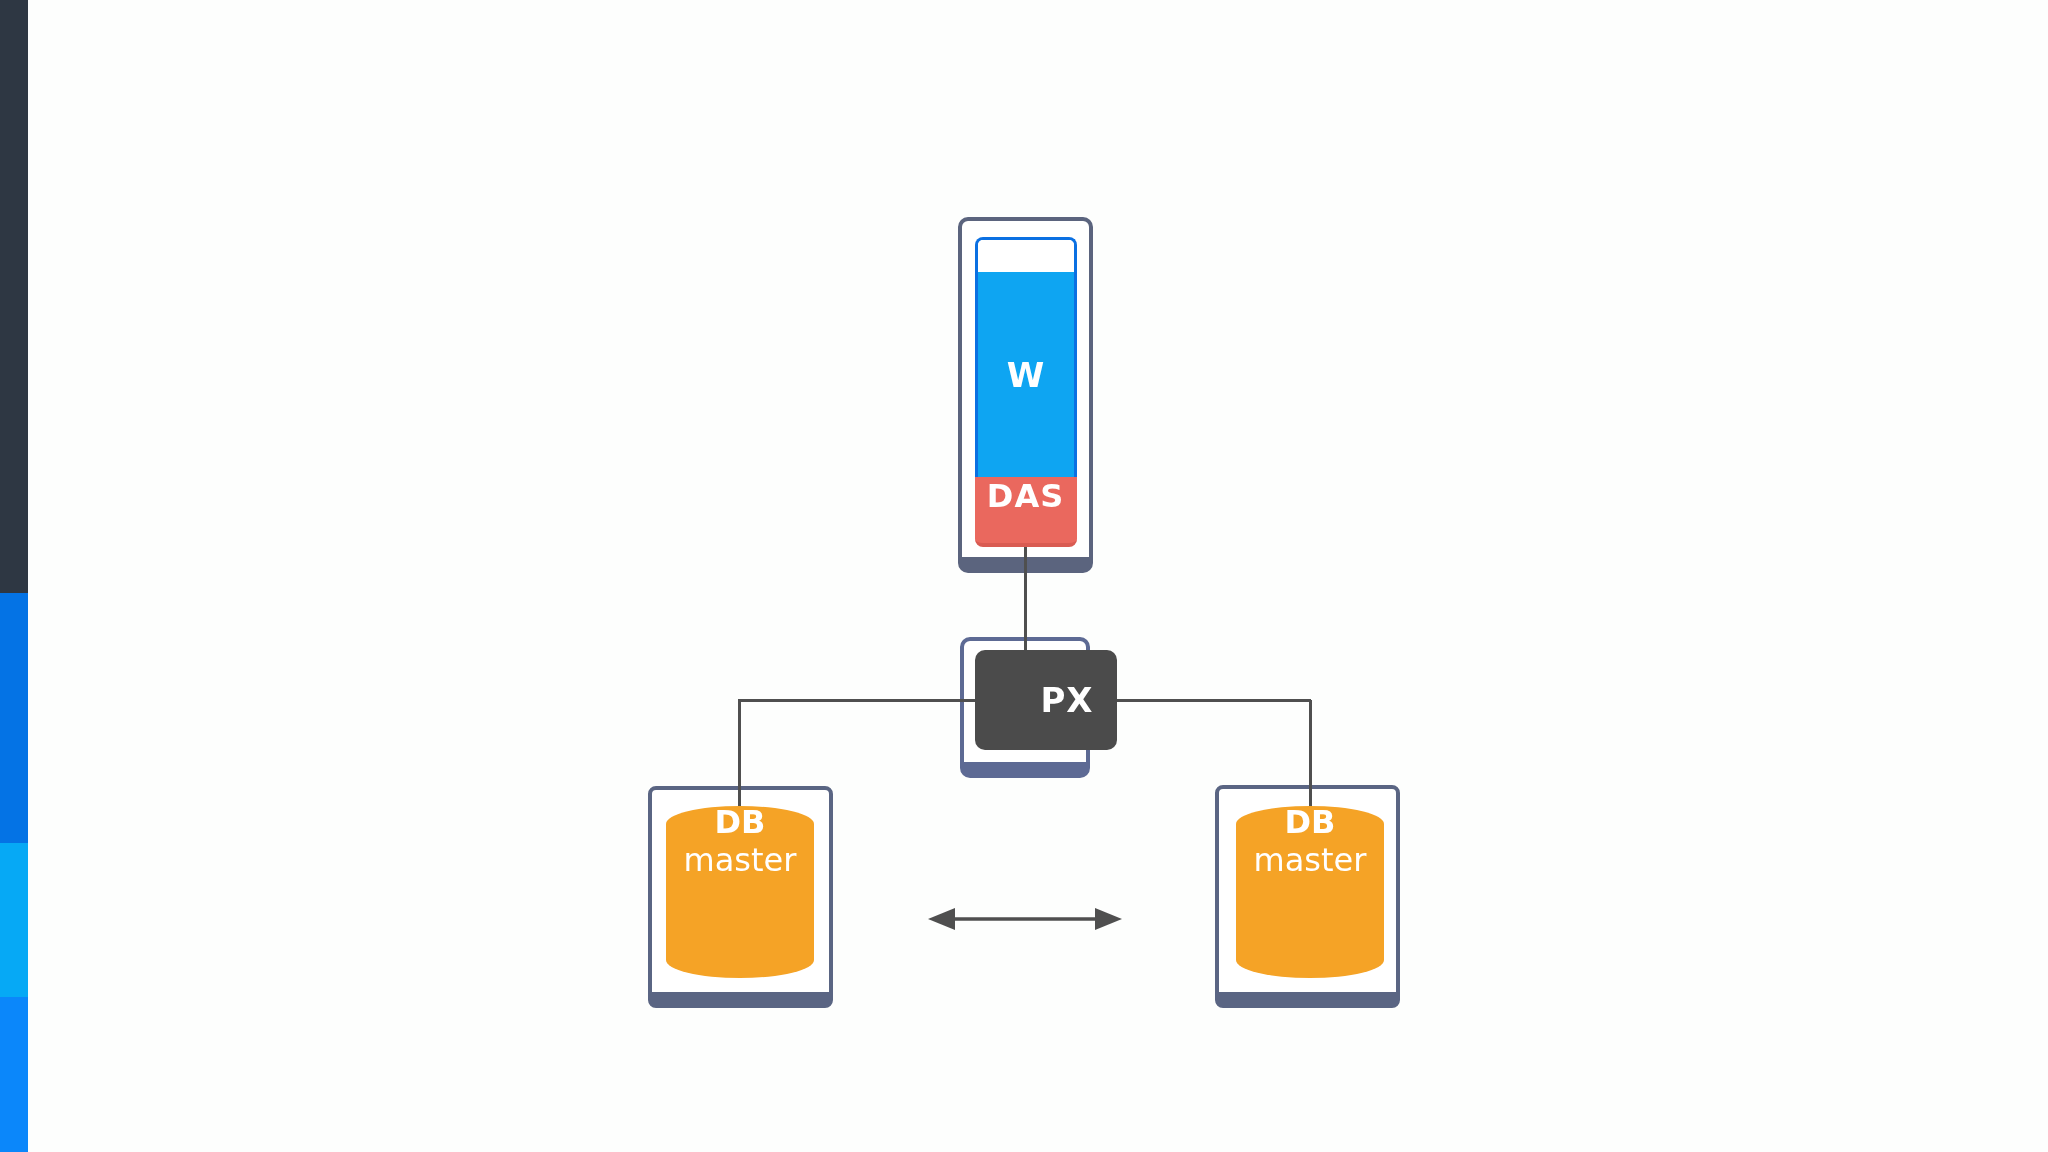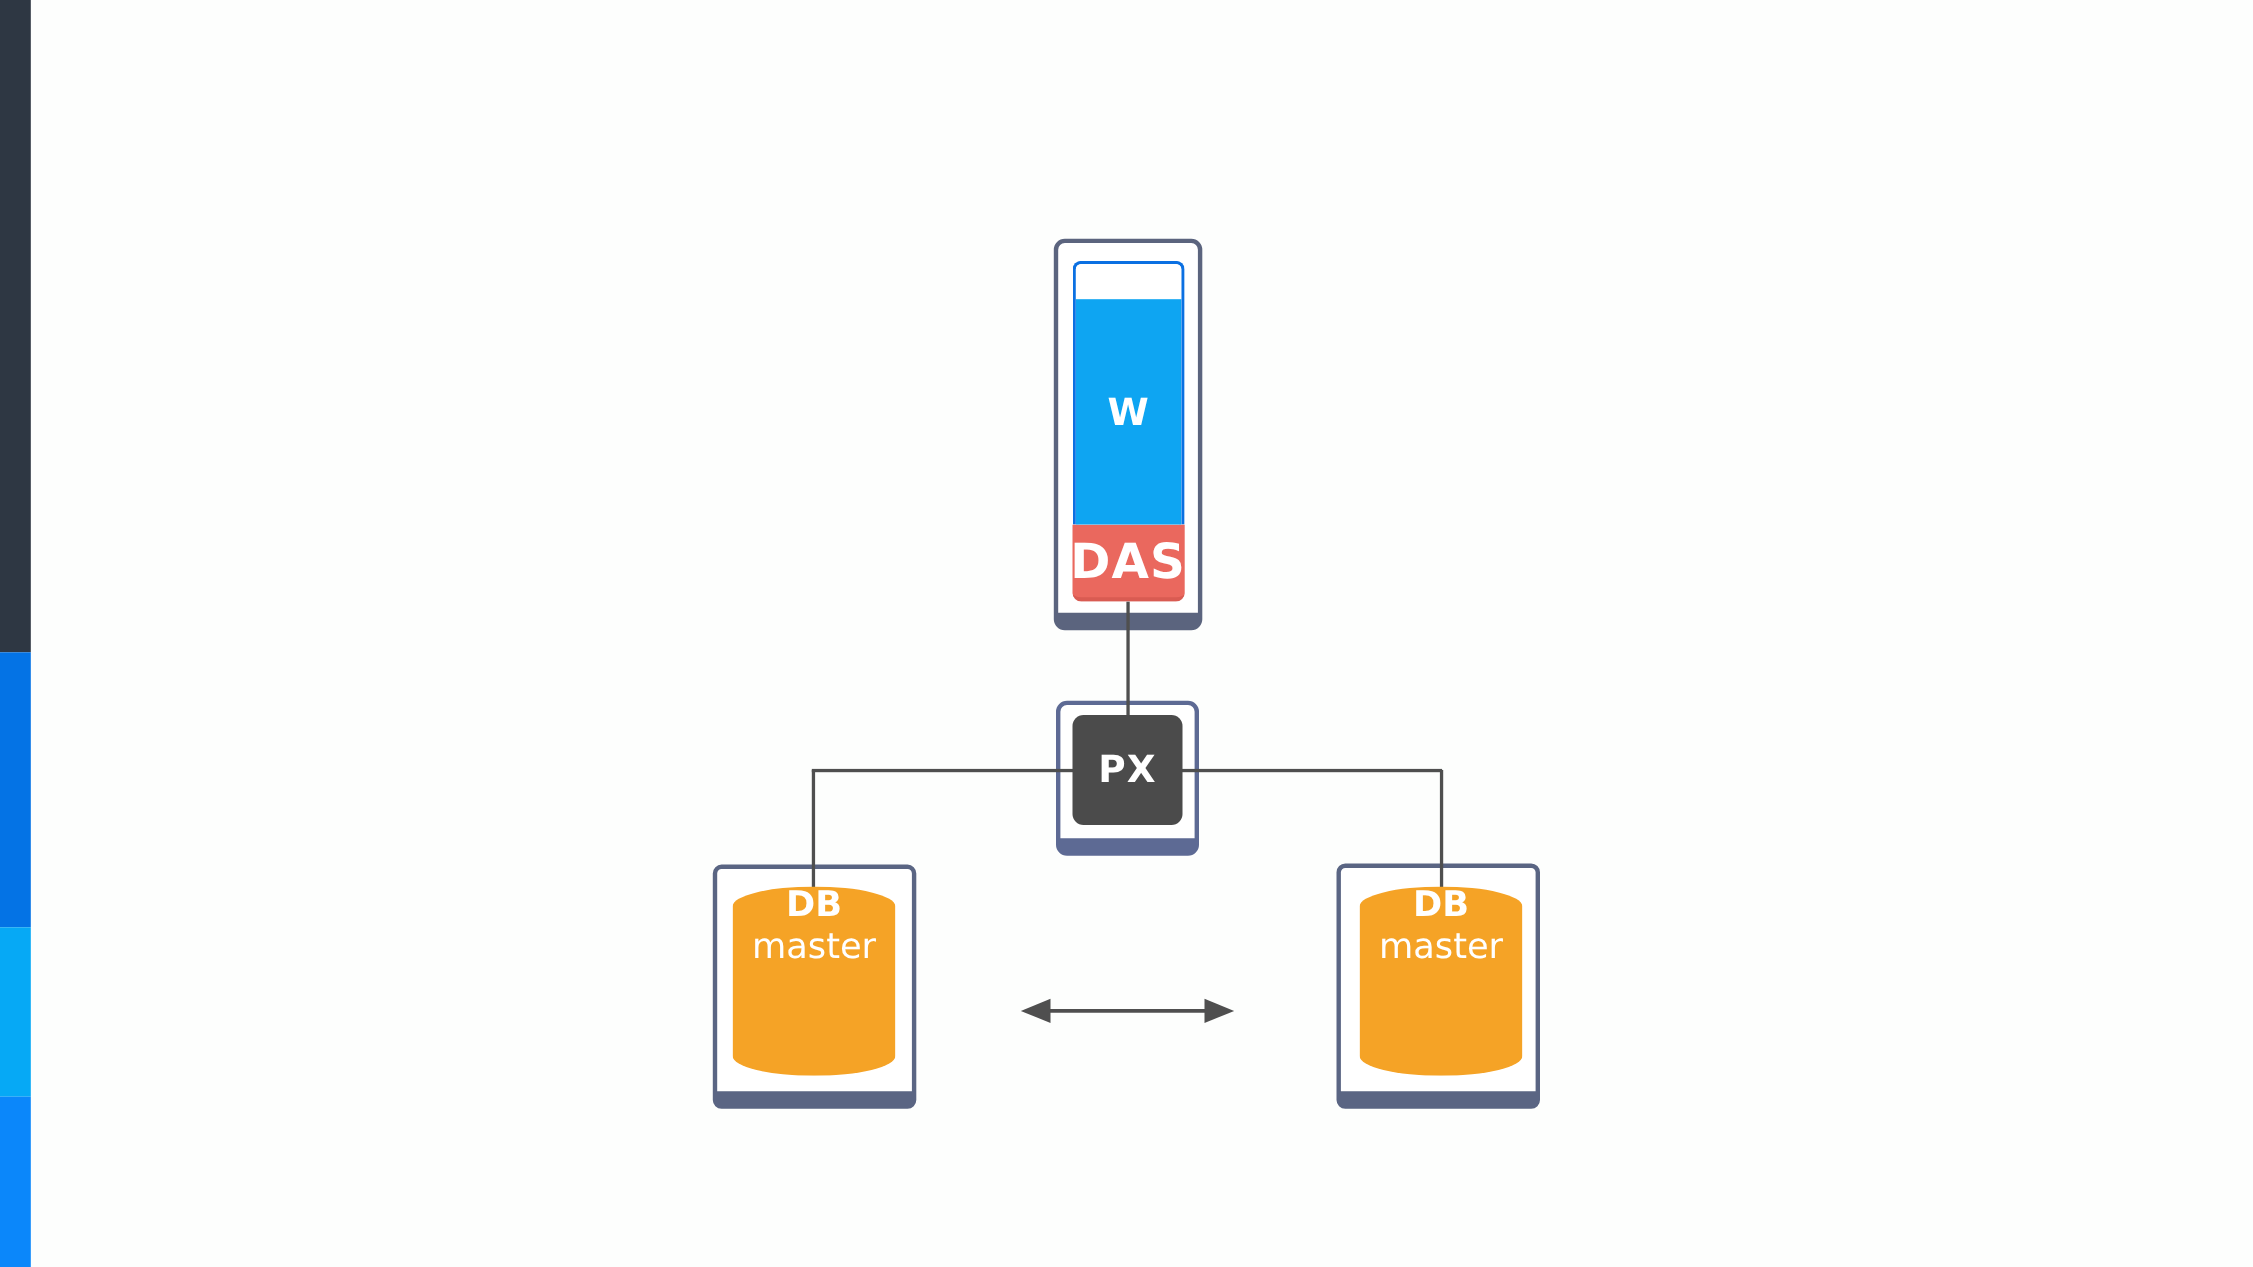--- a/index.html
+++ b/index.html
@@ -61,8 +61,8 @@
   .das{
     height:70px;background:#ea685e;border-radius:0 0 8px 8px;
     border-bottom:4px solid #d95b52;box-sizing:border-box;
-    display:flex;align-items:center;justify-content:center;
-    color:#ffffff;font-size:44px;font-weight:600;letter-spacing:1px;
+    display:flex;align-items:flex-start;justify-content:center;
+    color:#ffffff;font-size:32px;font-weight:600;letter-spacing:1px;
   }
 
   

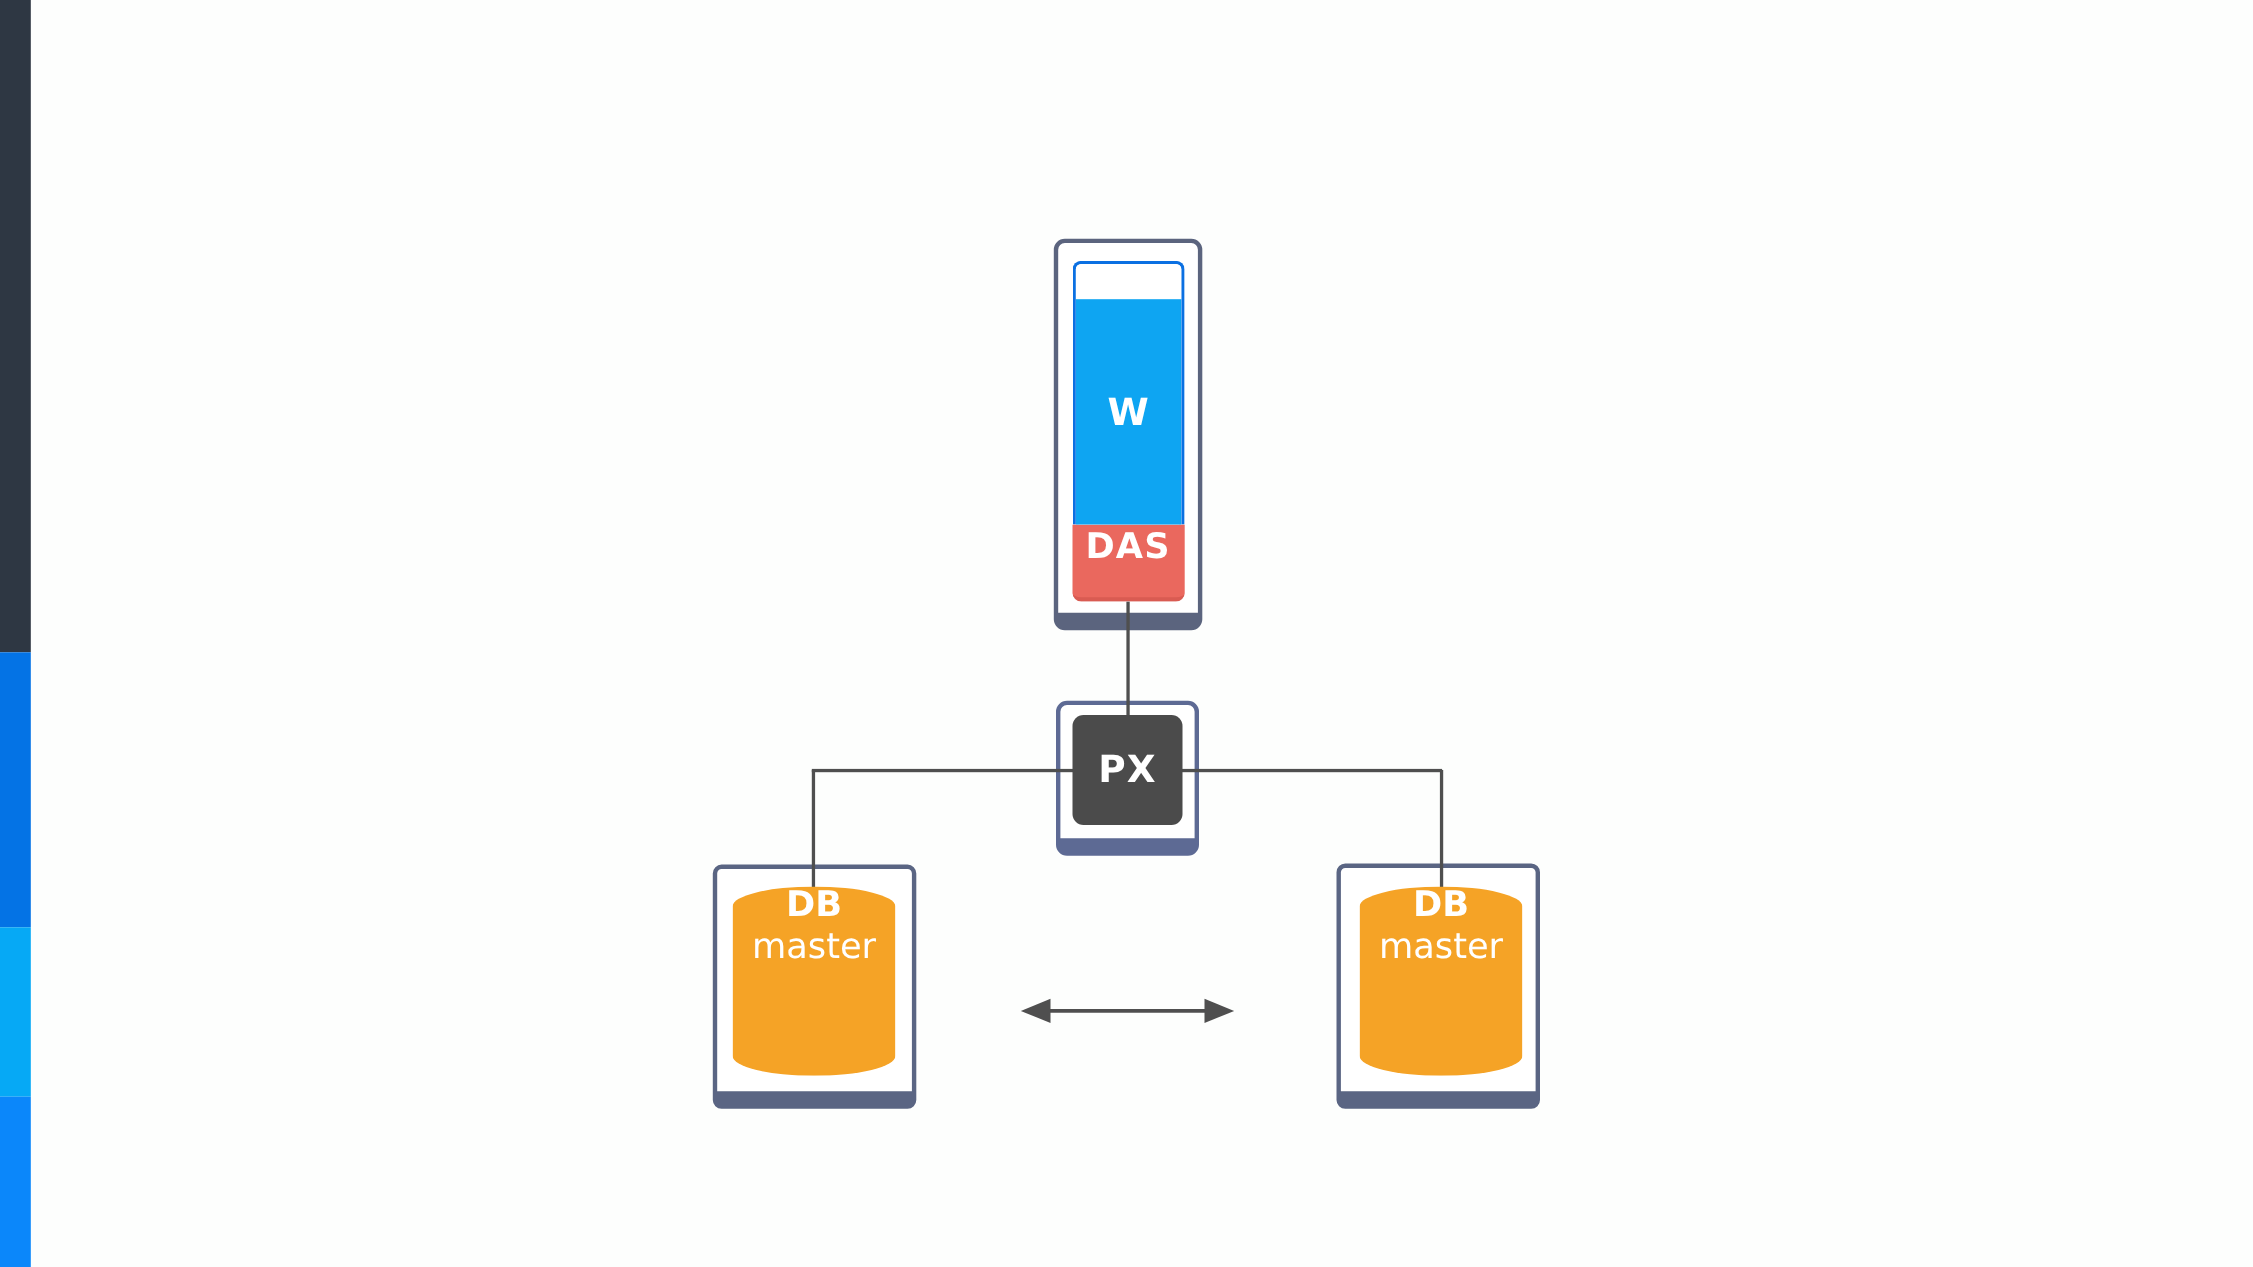--- a/index.html
+++ b/index.html
@@ -70,7 +70,7 @@
     position:absolute;left:975px;top:650px;width:100px;height:100px;
     background:#4b4b4b;border-radius:10px;
     display:flex;align-items:center;justify-content:center;
-    color:#ffffff;font-size:34px;font-weight:600;letter-spacing:1px;
+    color:#ffffff;font-size:34px;font-weight:600;letter-spacing:1px;padding-left:42px;
   }
 
   

